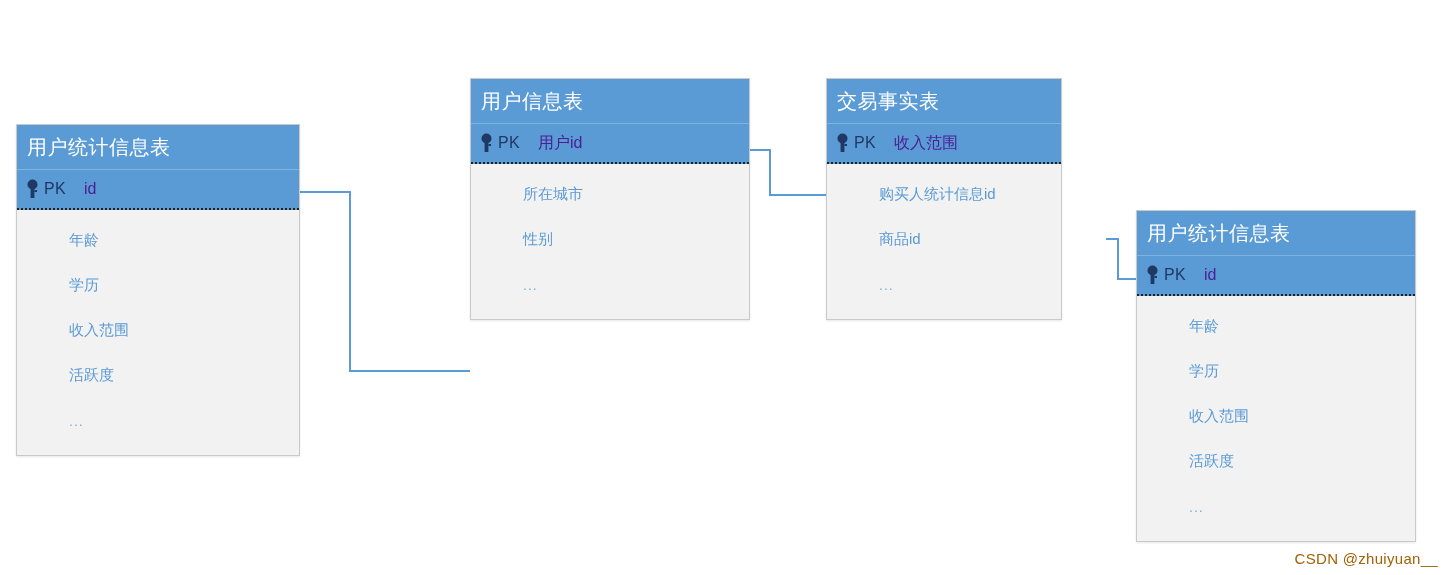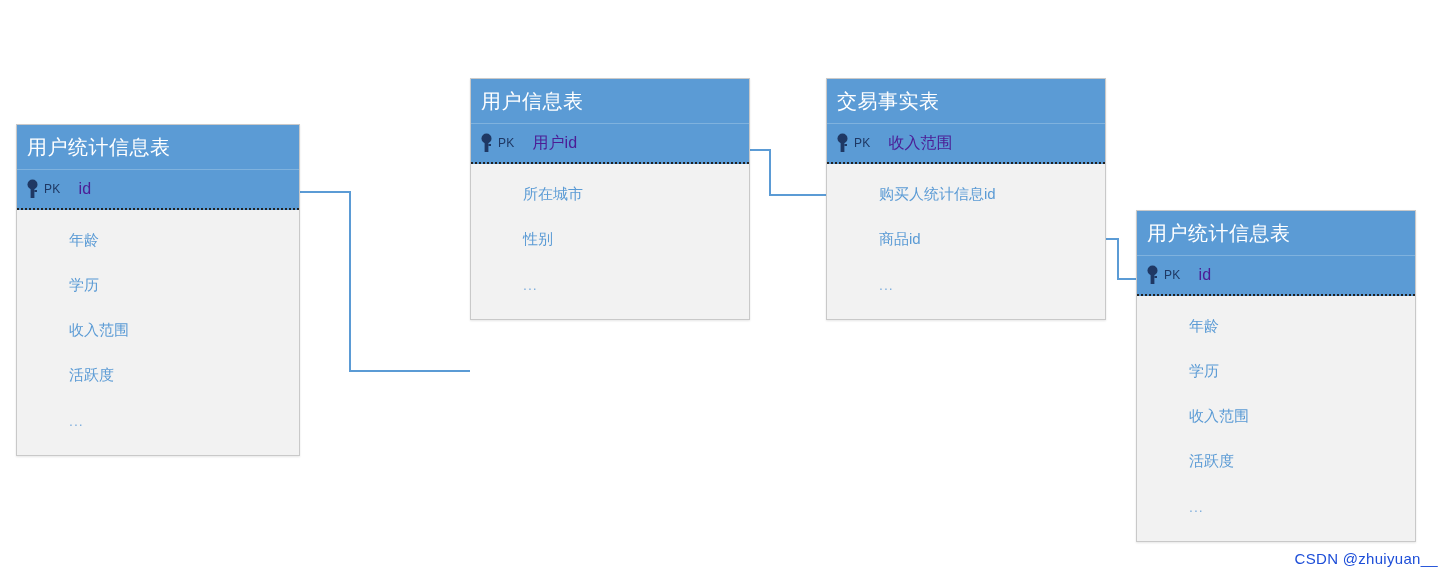--- a/index.html
+++ b/index.html
@@ -165,7 +165,7 @@
     </div>
   </div>
 
-  <div class="entity" style="left:826px; top:78px; width:280px;">
+  <div class="entity" style="left:826px; top:78px; width:236px;">
     <div class="entity-header">
       <span>交易事实表</span>
     </div>

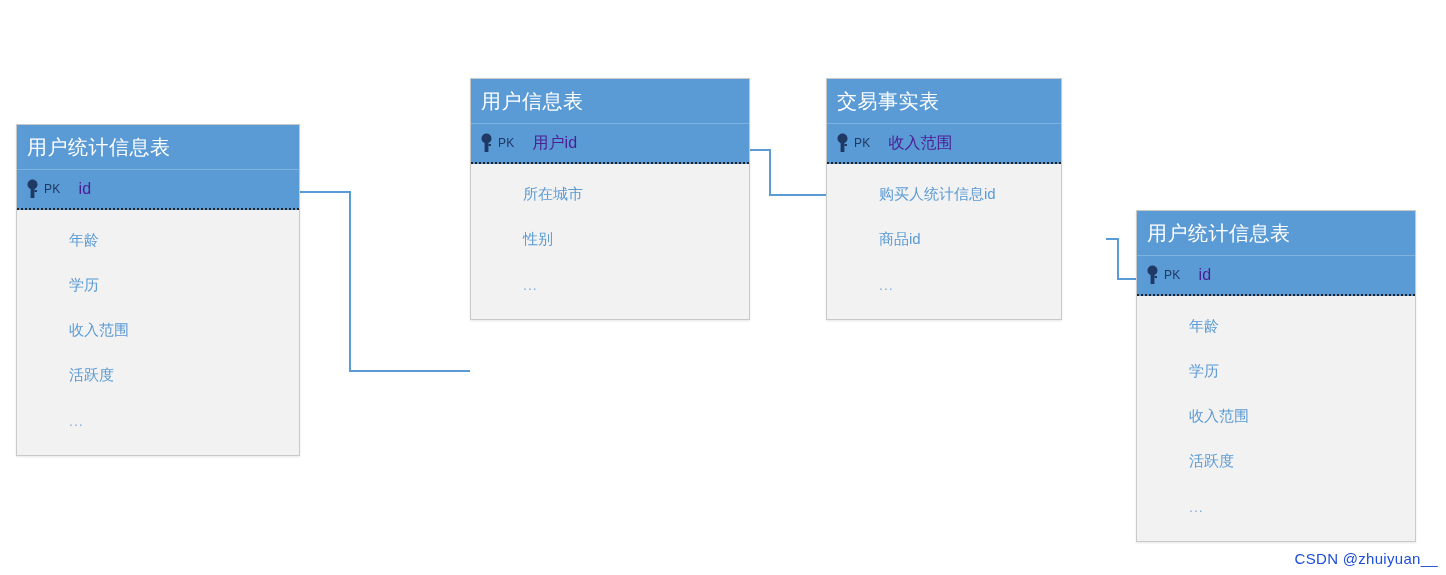--- a/index.html
+++ b/index.html
@@ -70,7 +70,7 @@
   }
   .pk-label {
     color: #1f3864;
-    font-size: 12px;
+    font-size: 16px;
     font-weight: 500;
     margin-right: 18px;
     letter-spacing: 0.3px;

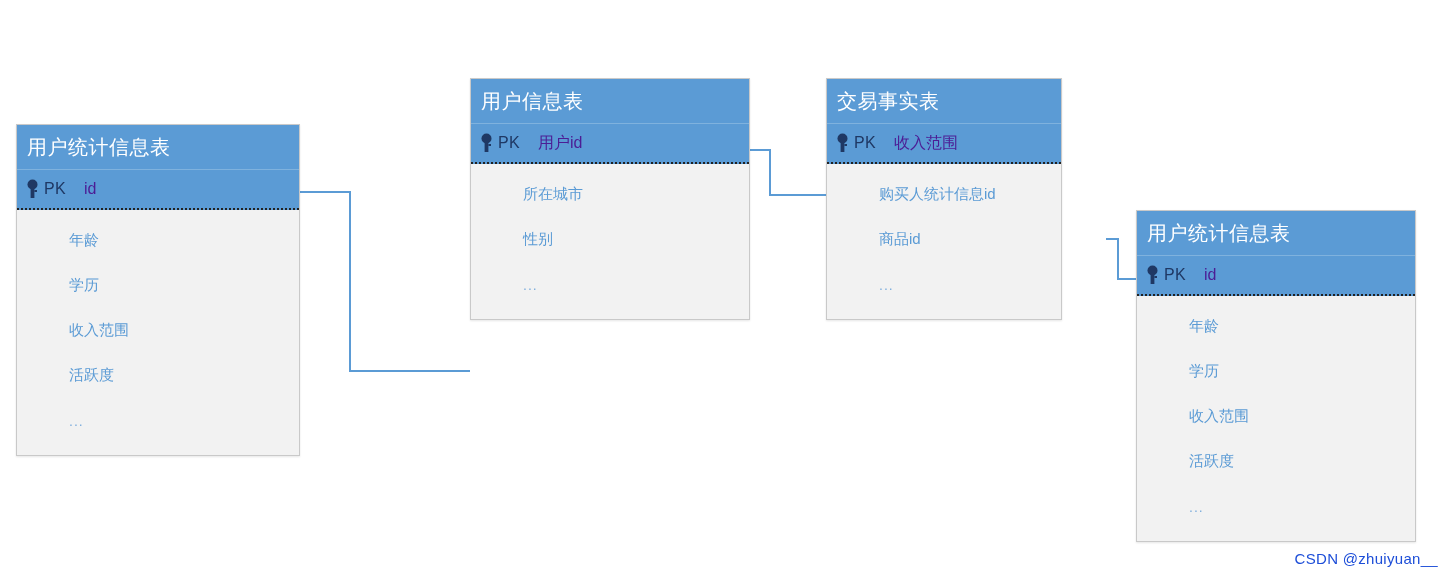--- a/index.html
+++ b/index.html
@@ -103,7 +103,7 @@
     position: absolute;
     right: 8px;
     bottom: 8px;
-    color: #1d4ed8;
+    color: #a16207;
     font-size: 15px;
     z-index: 3;
     letter-spacing: 0.3px;

